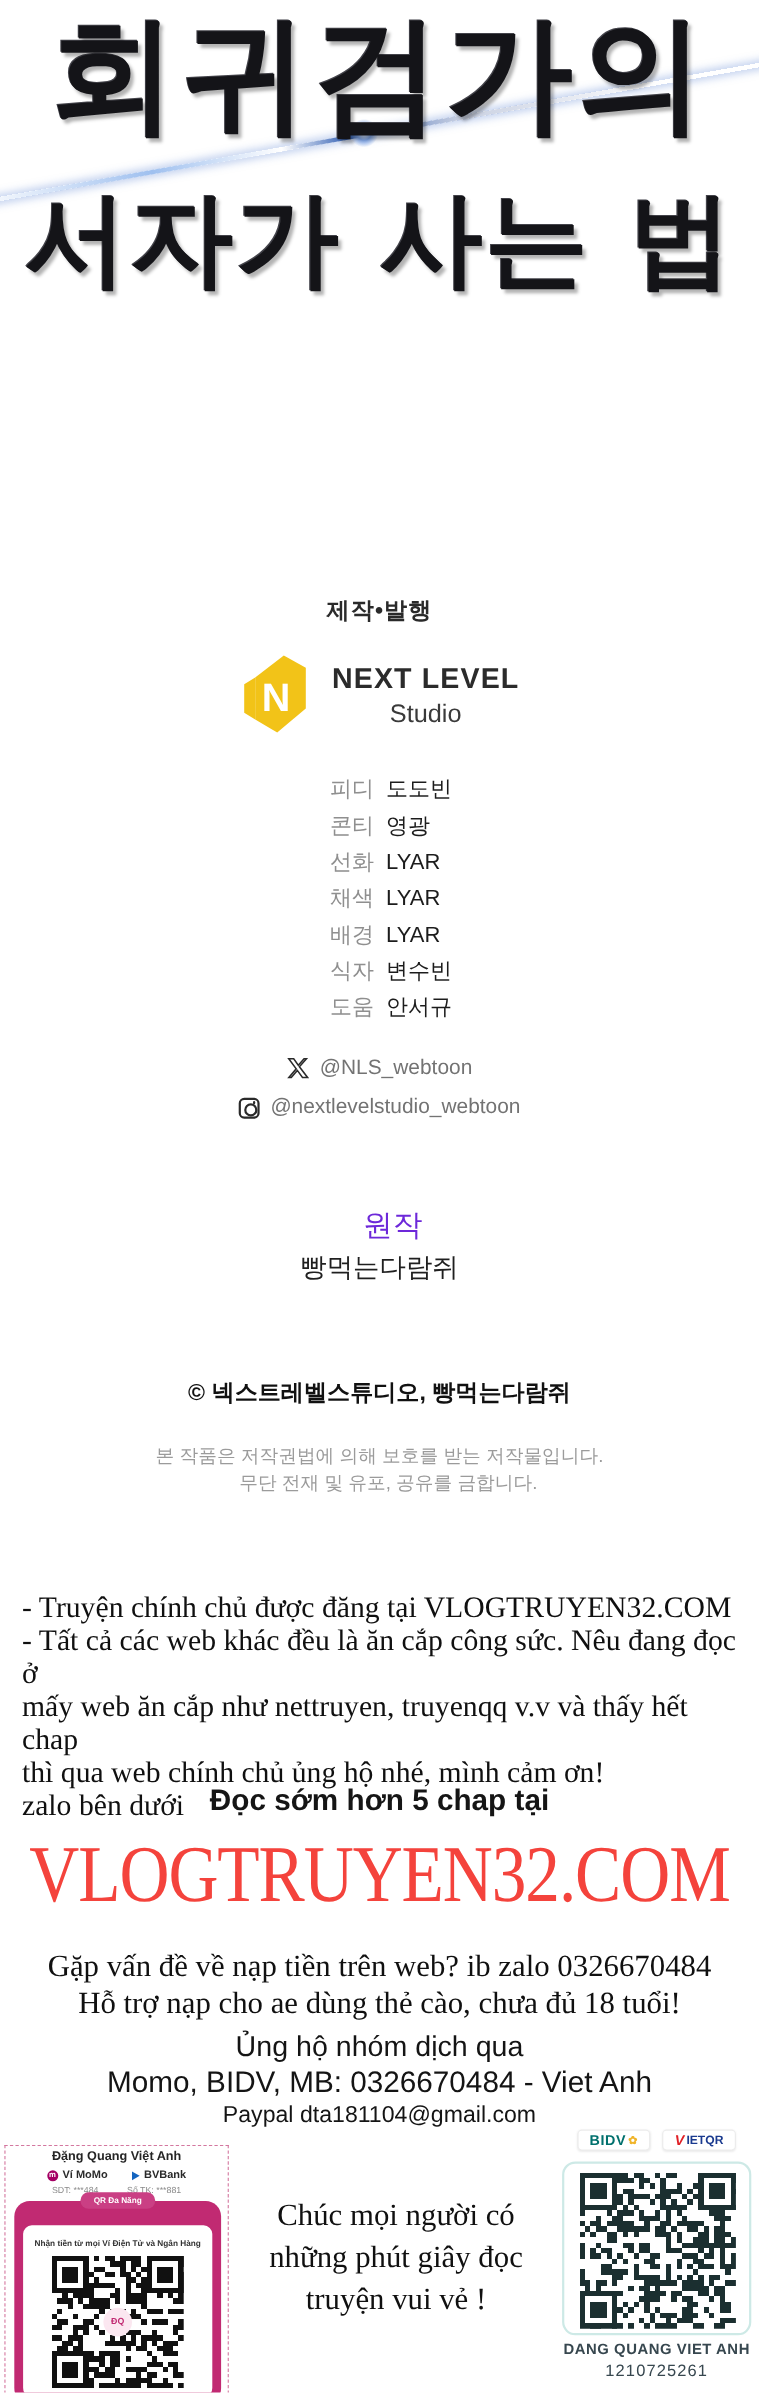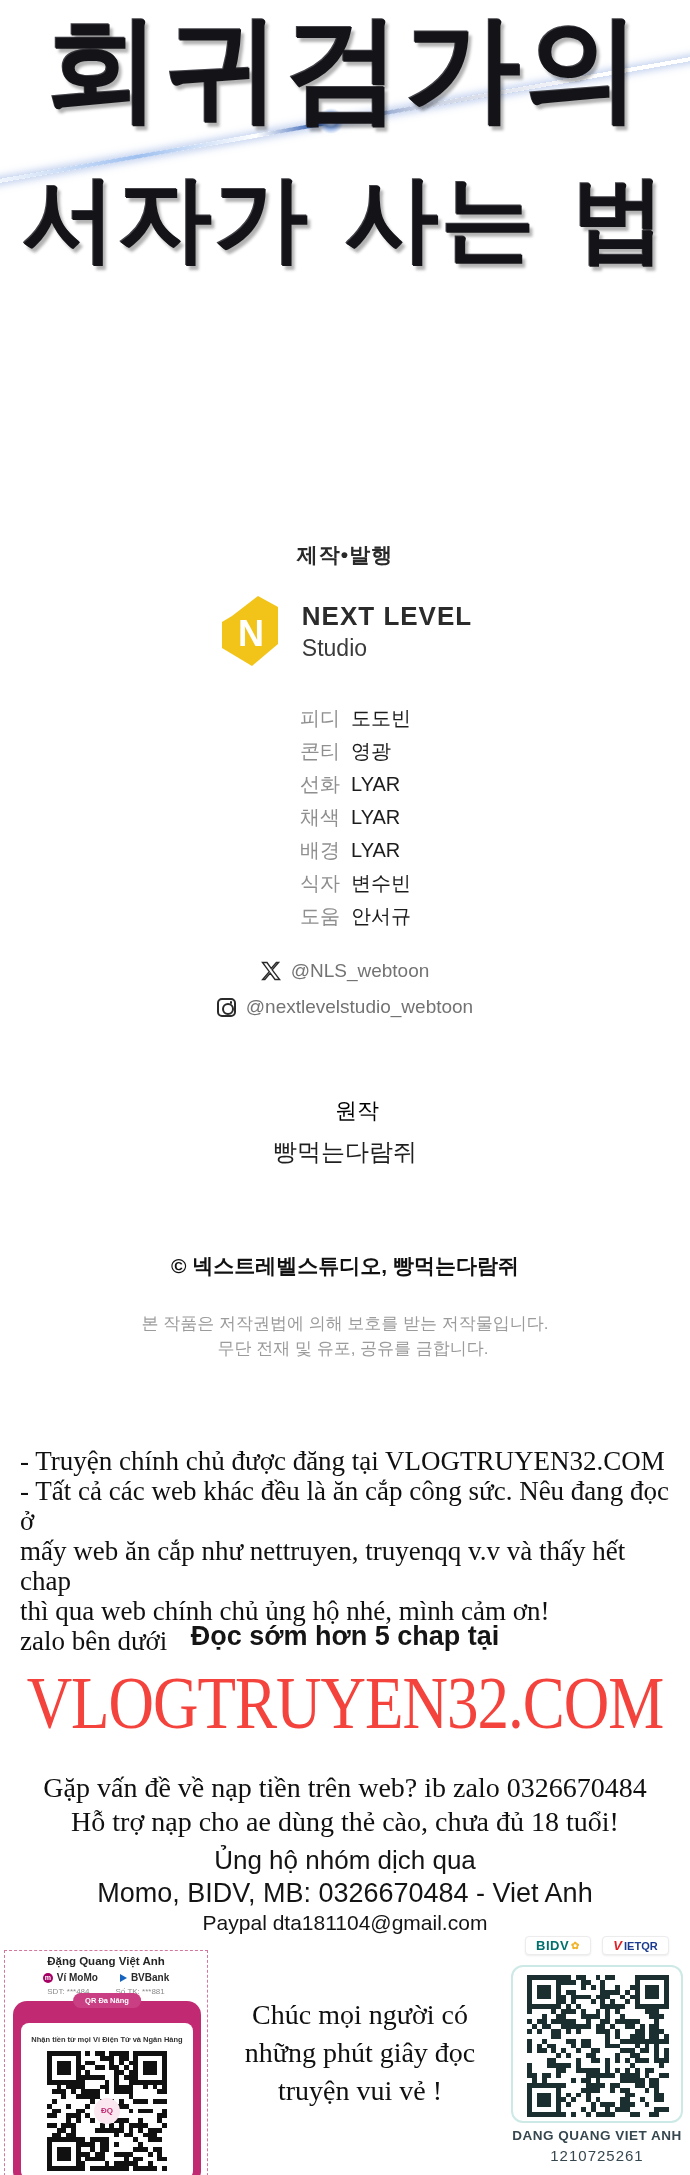--- a/index.html
+++ b/index.html
@@ -35,7 +35,7 @@
   .prod-heading { top:541px; font-size:21px; font-weight:700; color:#2a2a2a; letter-spacing:1px; }
   .studio-row { top:594px; left:0; right:0; display:flex; justify-content:center; align-items:center; gap:20px; }
   .nls-mark { width:64px; height:74px; }
-  .studio-text { text-align:left; }
+  .studio-text { text-align:center; }
   .studio-name1 { font-size:26px; font-weight:700; color:#2b2b2b; letter-spacing:1px; }
   .studio-name2 { font-size:23px; font-weight:400; color:#3a3a3a; margin-top:3px; }
 

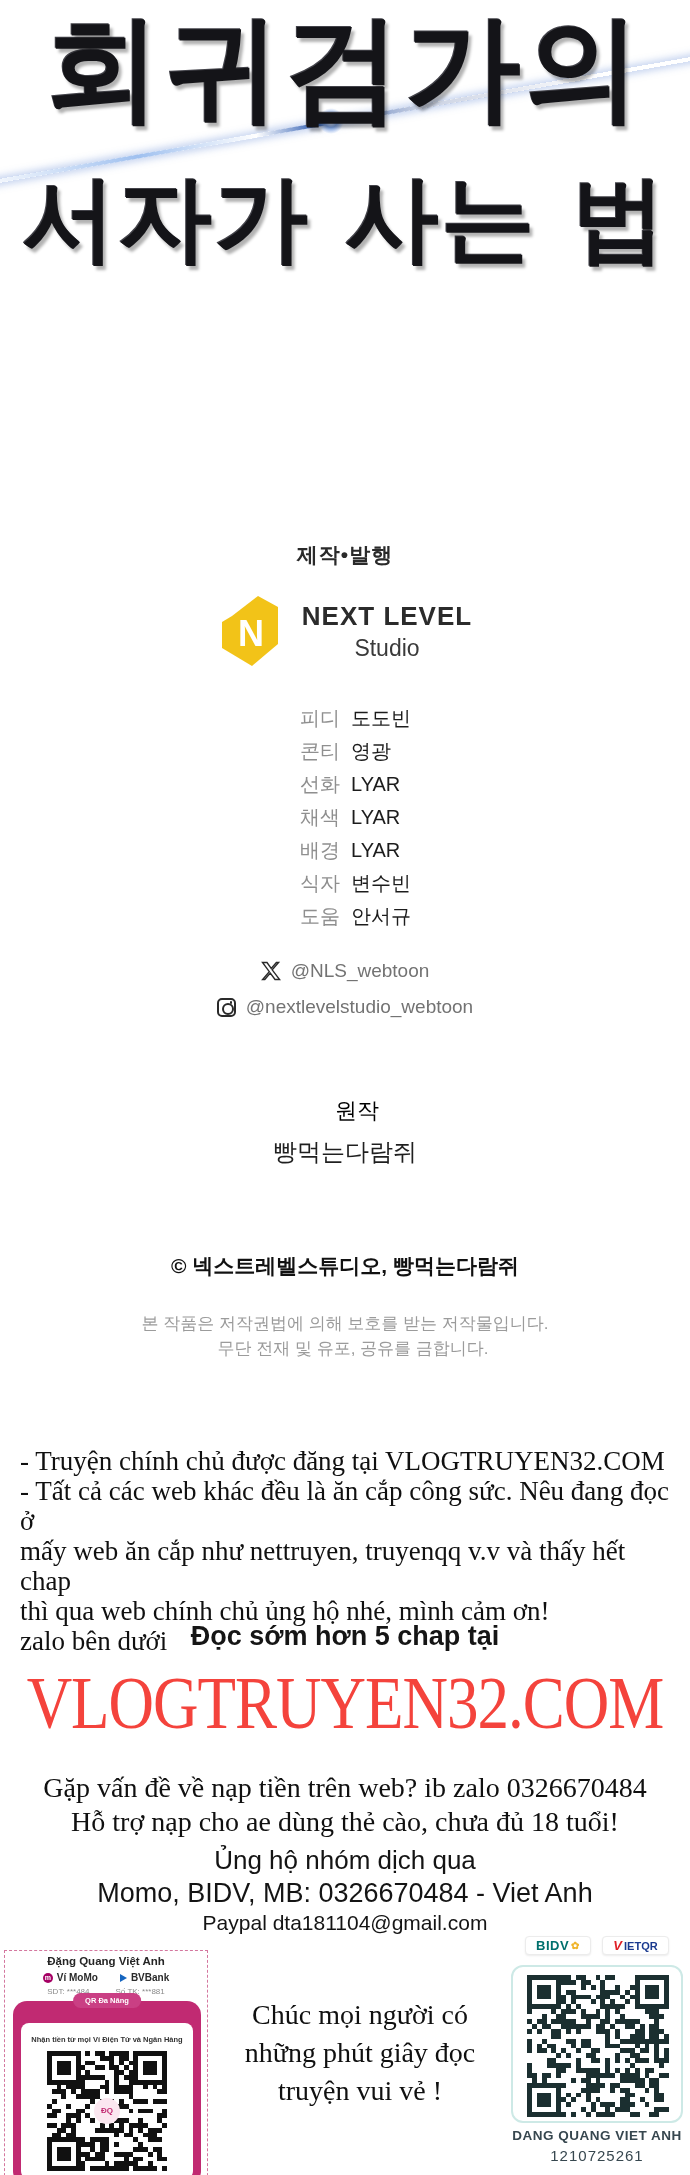--- a/index.html
+++ b/index.html
@@ -56,7 +56,7 @@
     background:#2a2a2a; border-radius:50%; }
 
   
-  .orig-heading { top:1096px; font-size:22px; color:#000000;margin-left:24px; }
+  .orig-heading { top:1096px; font-size:27px; color:#6d28d9;margin-left:24px; }
   .orig-author  { top:1136px; font-size:24px; color:#1f1f1f; }
   .copy-owner   { top:1252px; font-size:21px; font-weight:700; color:#111; }
   .copy-notice1 { top:1312px; font-size:17px; color:#9b9b9b; }

